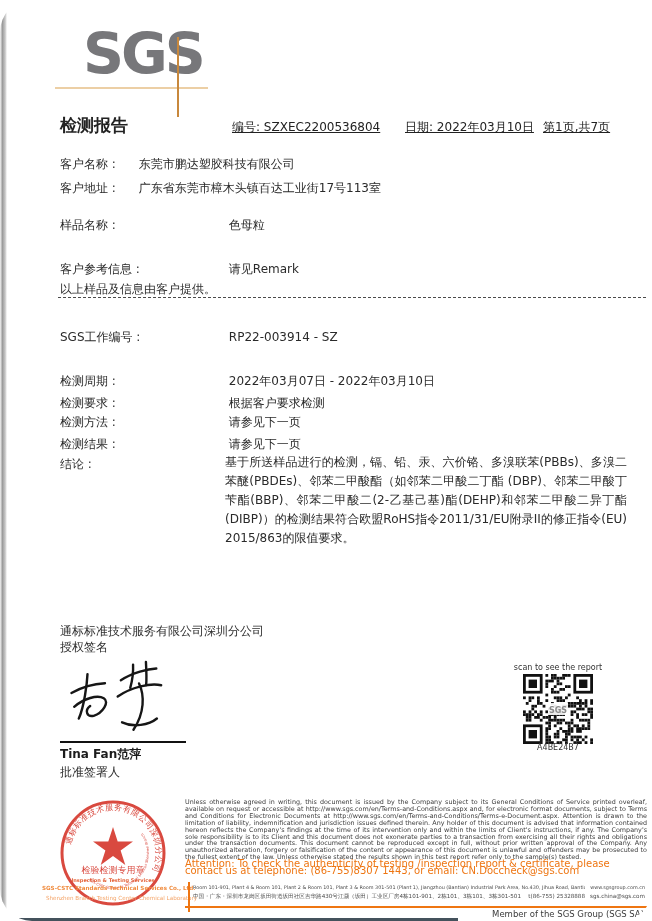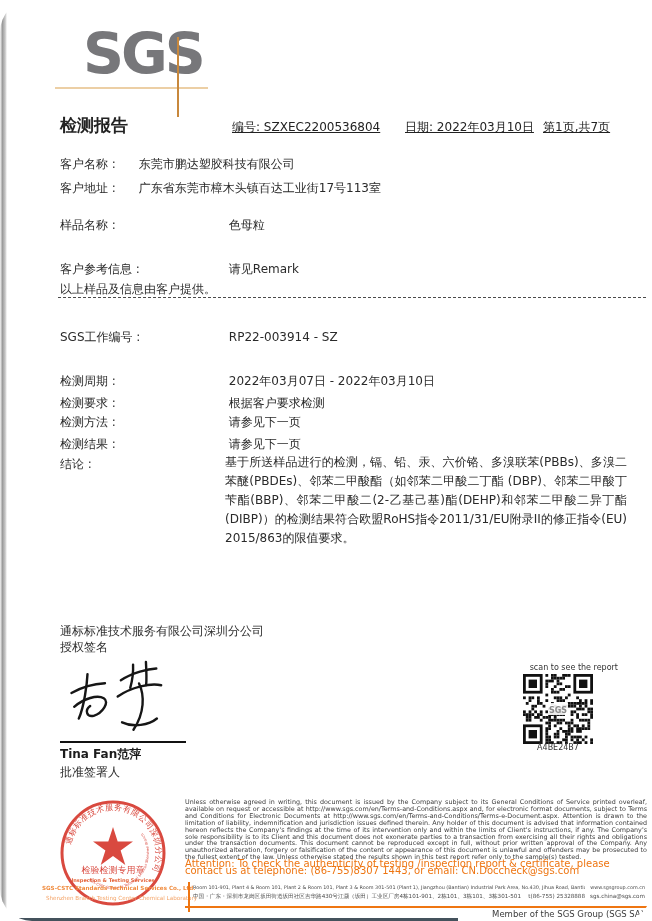--- a/index.html
+++ b/index.html
@@ -51,7 +51,7 @@
   #signer-title{left:60px;top:764px;font-size:12px;}
 
   
-  #qr-caption{left:498px;top:663px;width:120px;text-align:right;font-size:8px;color:#333;}
+  #qr-caption{left:498px;top:663px;width:120px;text-align:center;font-size:8px;color:#333;}
   #qr-svg{left:523px;top:674px;}
   #qr-code-label{left:498px;top:743px;width:120px;text-align:center;font-size:8px;color:#333;}
 

